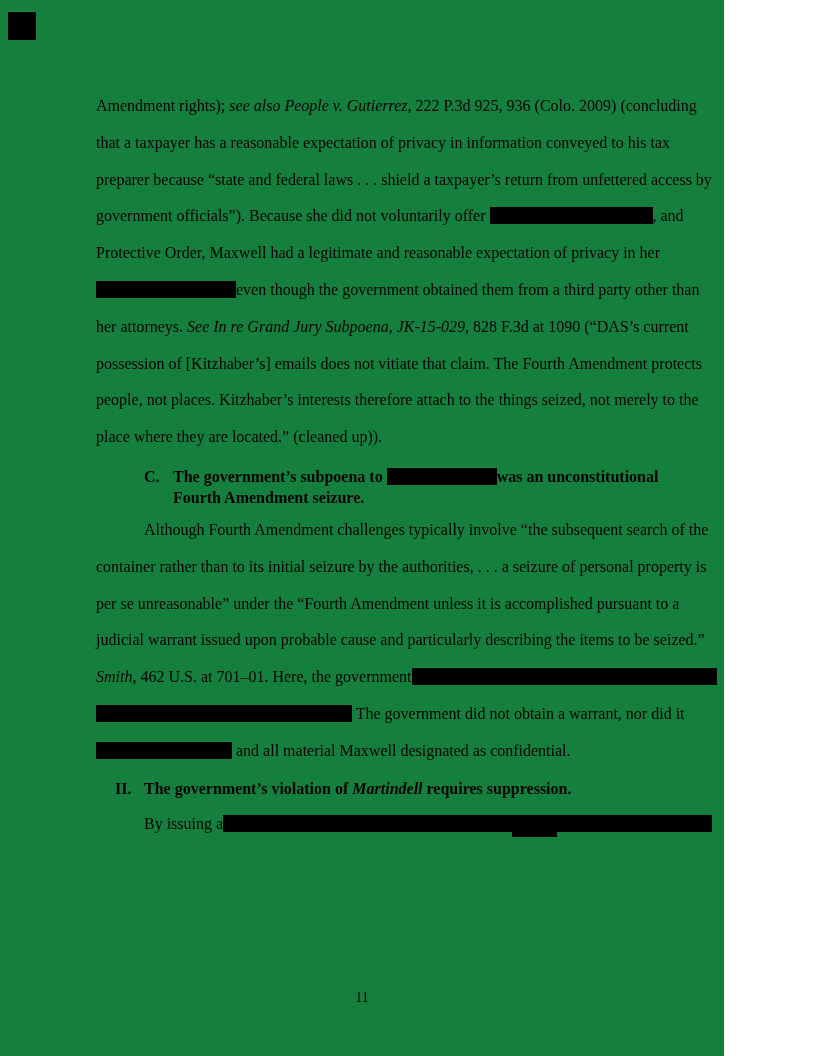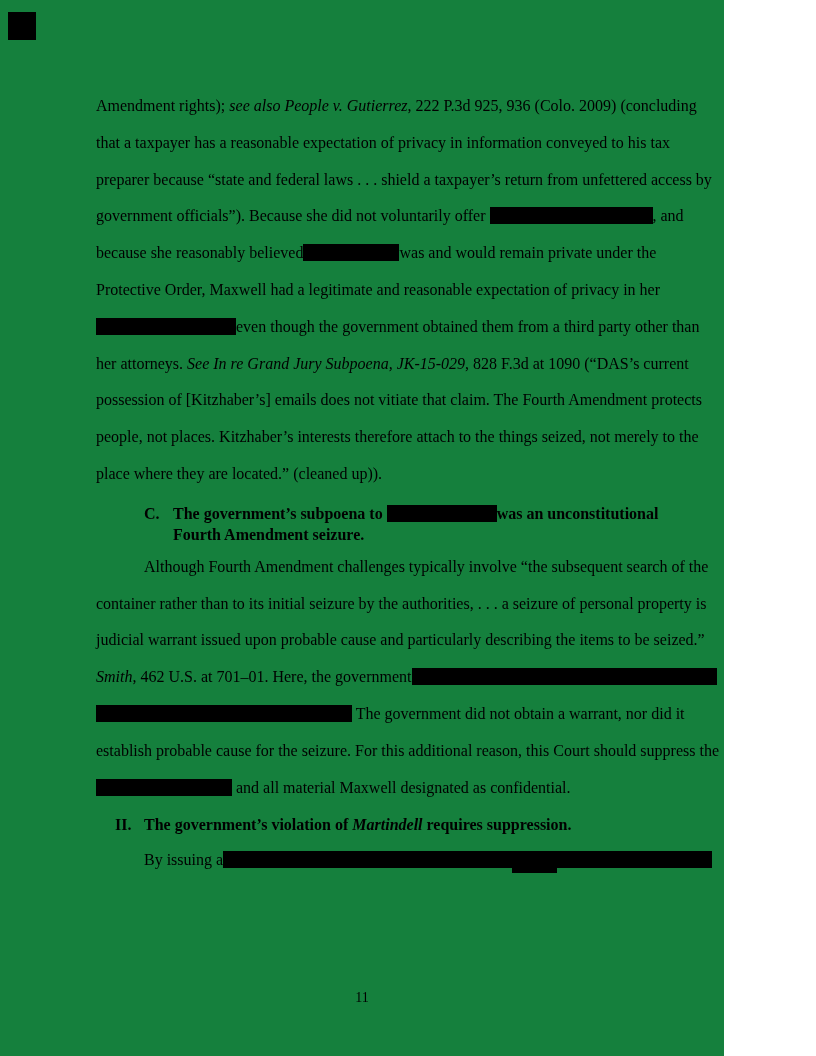--- a/index.html
+++ b/index.html
@@ -42,7 +42,6 @@
         <div class="line"><span class="seg">that a taxpayer has a reasonable expectation of privacy in information conveyed to his tax</span></div>
         <div class="line"><span class="seg">preparer because “state and federal laws . . . shield a taxpayer’s return from unfettered access by</span></div>
         <div class="line"><span class="seg">government officials”). Because she did not voluntarily offer </span><span class="redact" style="width: 163px;"></span><span class="seg">, and</span></div>
-        <div class="line"><span class="seg">because she reasonably believed</span><span class="redact" style="width: 96px;"></span><span class="seg">was and would remain private under the</span></div>
         <div class="line"><span class="seg">Protective Order, Maxwell had a legitimate and reasonable expectation of privacy in her</span></div>
         <div class="line"><span class="redact" style="width: 140px;"></span><span class="seg">even though the government obtained them from a third party other than</span></div>
         <div class="line"><span class="seg">her attorneys. </span><span class="seg italic">See In re Grand Jury Subpoena, JK-15-029</span><span class="seg">, 828 F.3d at 1090 (“DAS’s current</span></div>

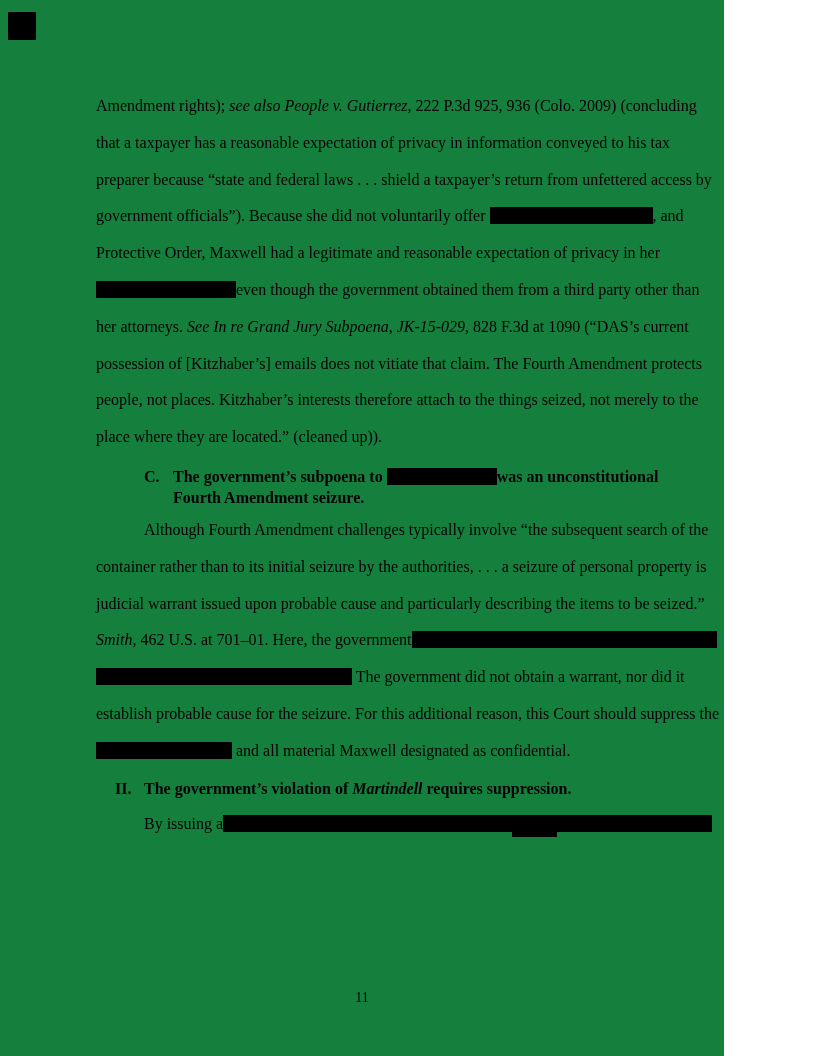--- a/index.html
+++ b/index.html
@@ -57,6 +57,7 @@
       <div class="block body">
         <div class="line" style="padding-left: 48px;"><span class="seg">Although Fourth Amendment challenges typically involve “the subsequent search of the</span></div>
         <div class="line"><span class="seg">container rather than to its initial seizure by the authorities, . . . a seizure of personal property is</span></div>
+        <div class="line"><span class="seg">per se unreasonable” under the “Fourth Amendment unless it is accomplished pursuant to a</span></div>
         <div class="line"><span class="seg">judicial warrant issued upon probable cause and particularly describing the items to be seized.”</span></div>
         <div class="line"><span class="seg italic">Smith</span><span class="seg">, 462 U.S. at 701–01. Here, the government</span><span class="redact" style="width: 305px;"></span></div>
         <div class="line"><span class="redact" style="width: 256px;"></span><span class="seg"> The government did not obtain a warrant, nor did it</span></div>

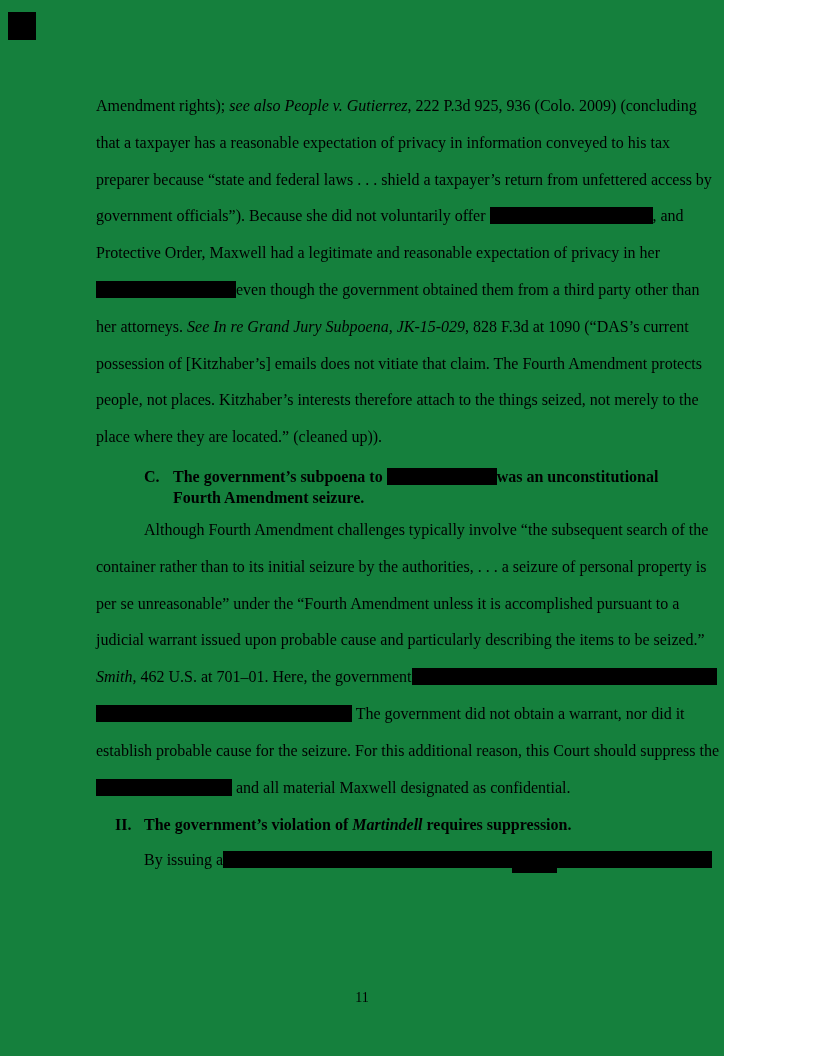--- a/index.html
+++ b/index.html
@@ -61,7 +61,6 @@
         <div class="line"><span class="seg">judicial warrant issued upon probable cause and particularly describing the items to be seized.”</span></div>
         <div class="line"><span class="seg italic">Smith</span><span class="seg">, 462 U.S. at 701–01. Here, the government</span><span class="redact" style="width: 305px;"></span></div>
         <div class="line"><span class="redact" style="width: 256px;"></span><span class="seg"> The government did not obtain a warrant, nor did it</span></div>
-        <div class="line"><span class="seg">establish probable cause for the seizure. For this additional reason, this Court should suppress the</span></div>
         <div class="line"><span class="redact" style="width: 136px;"></span><span class="seg"> and all material Maxwell designated as confidential.</span></div>
       </div>
       <div class="block heading lvl-roman">

